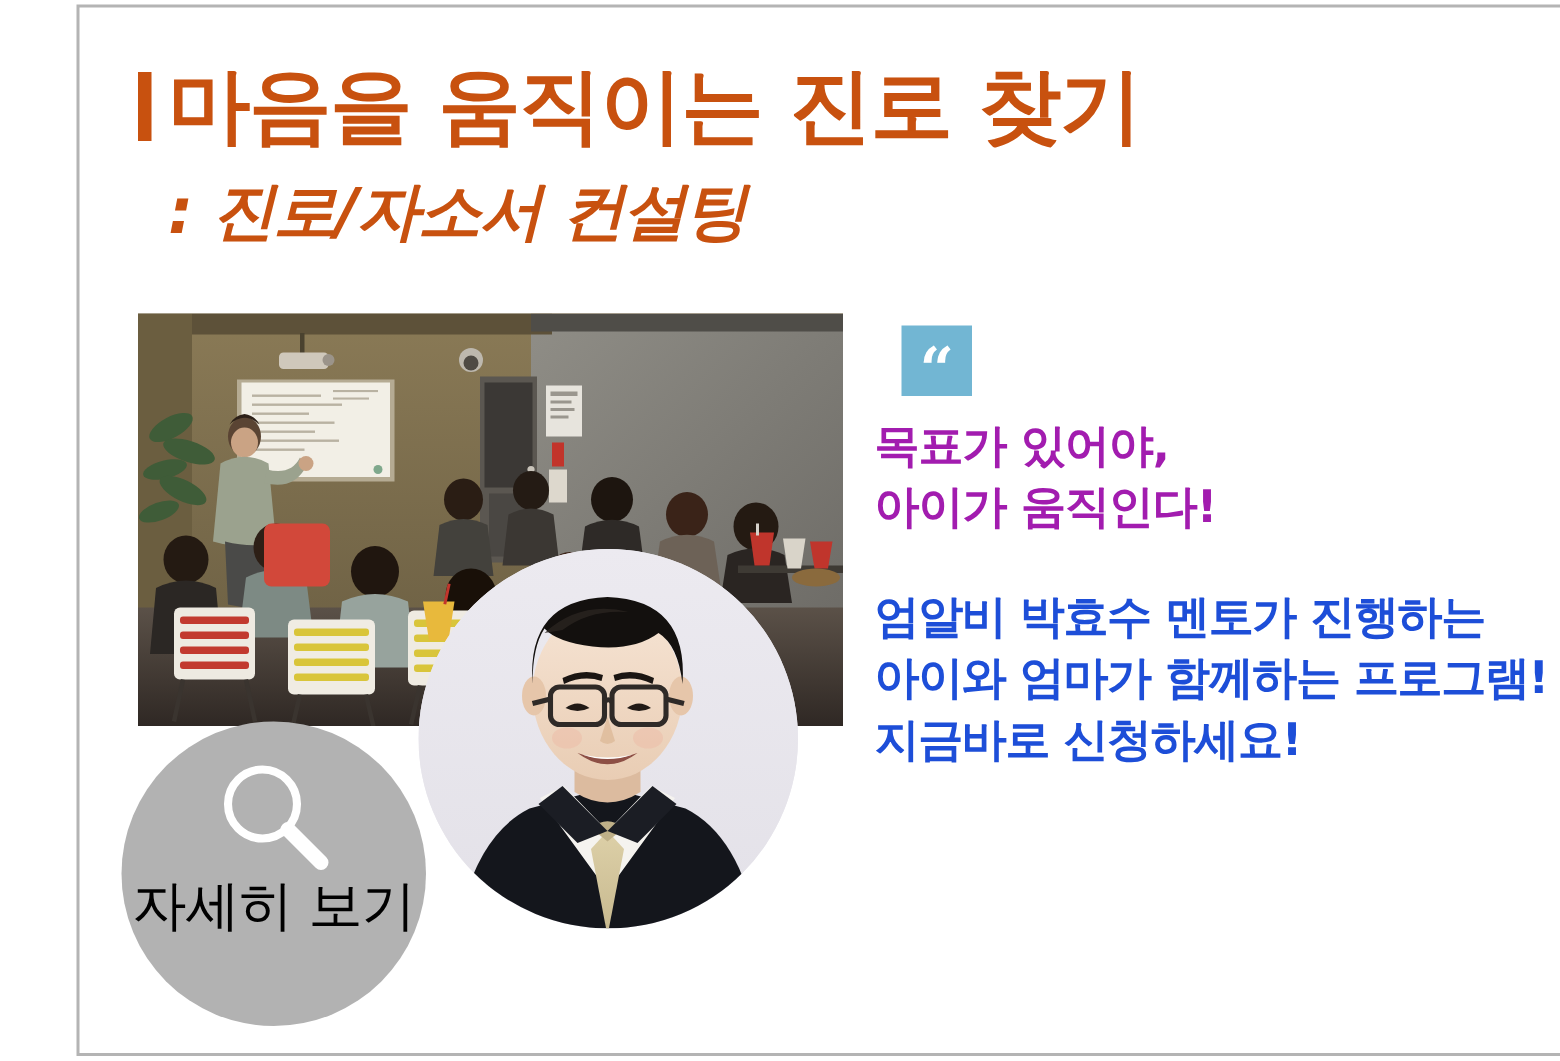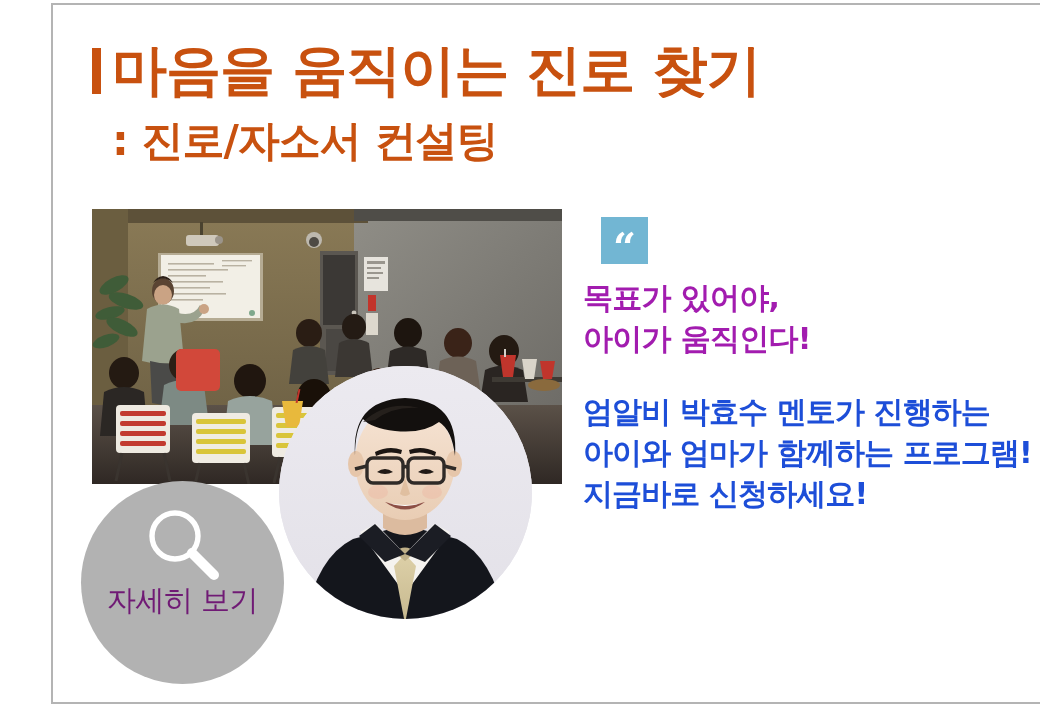--- a/index.html
+++ b/index.html
@@ -60,6 +60,7 @@
     font-weight: bold;
     letter-spacing: -1px;
     white-space: nowrap;
+    font-style: italic;
   }
 
   

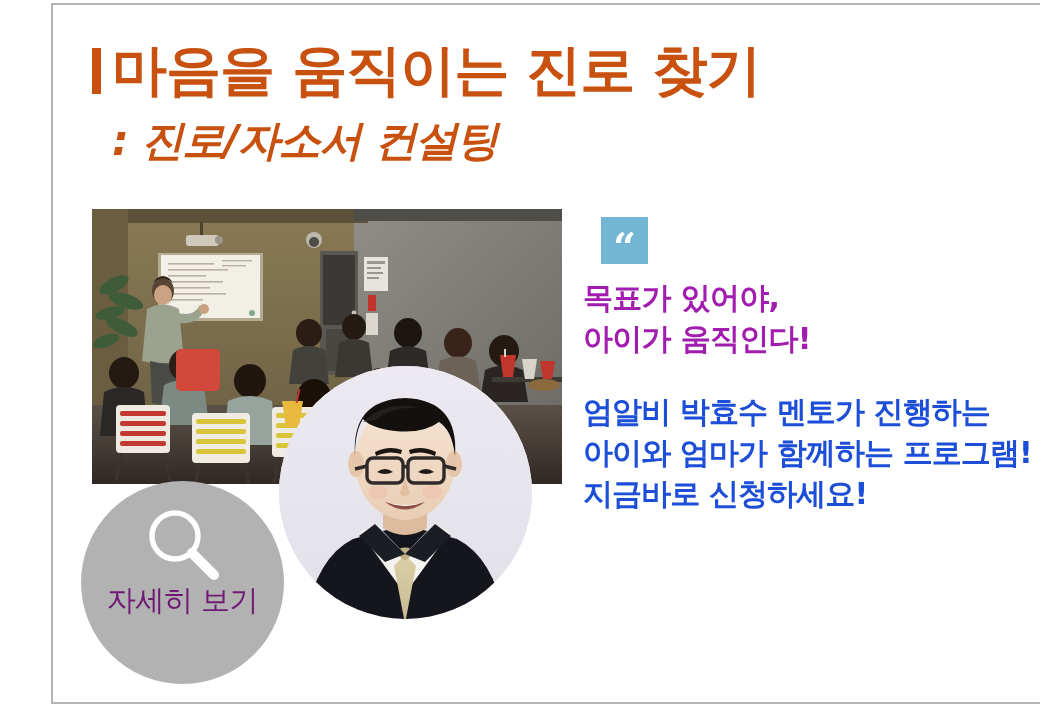--- a/index.html
+++ b/index.html
@@ -113,8 +113,8 @@
     right: 0;
     top: 102px;
     text-align: center;
-    color: #701a75;
-    font-size: 29px;
+    color: #000000;
+    font-size: 36px;
     font-weight: normal;
     line-height: 1.23;
     letter-spacing: -0.5px;

